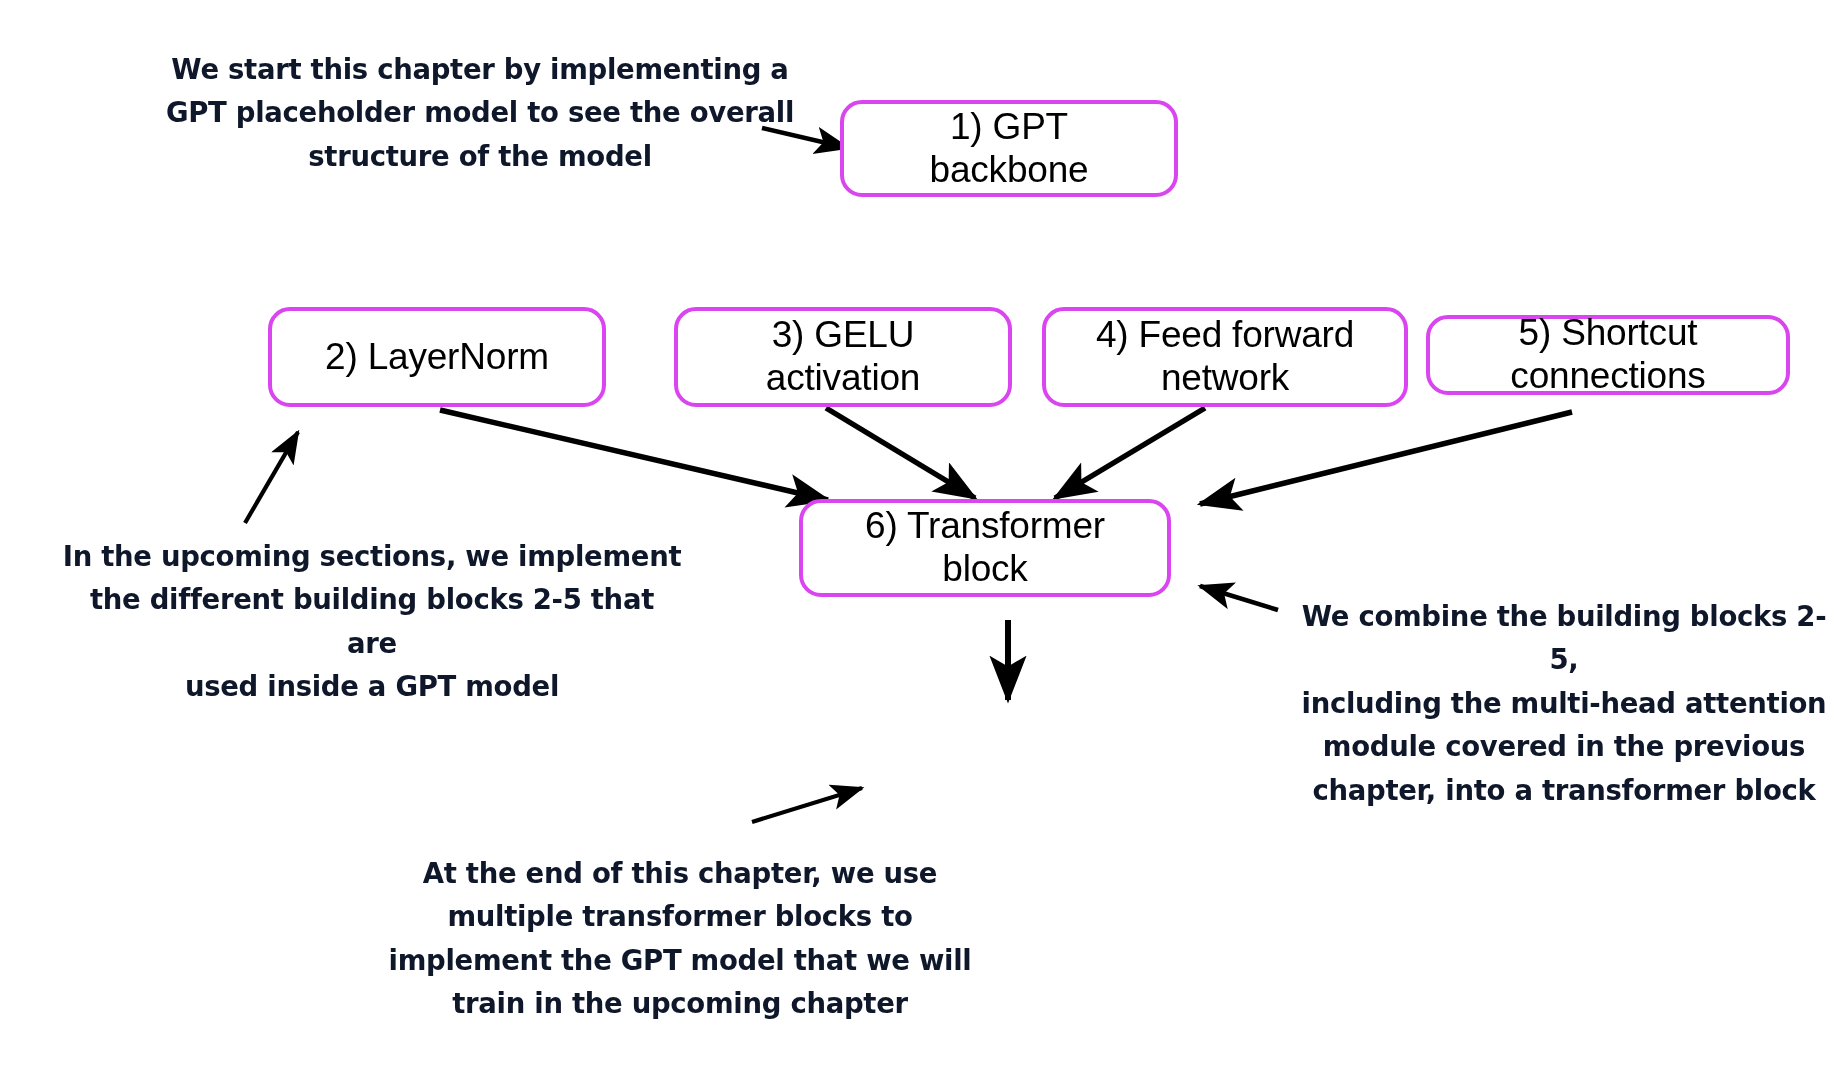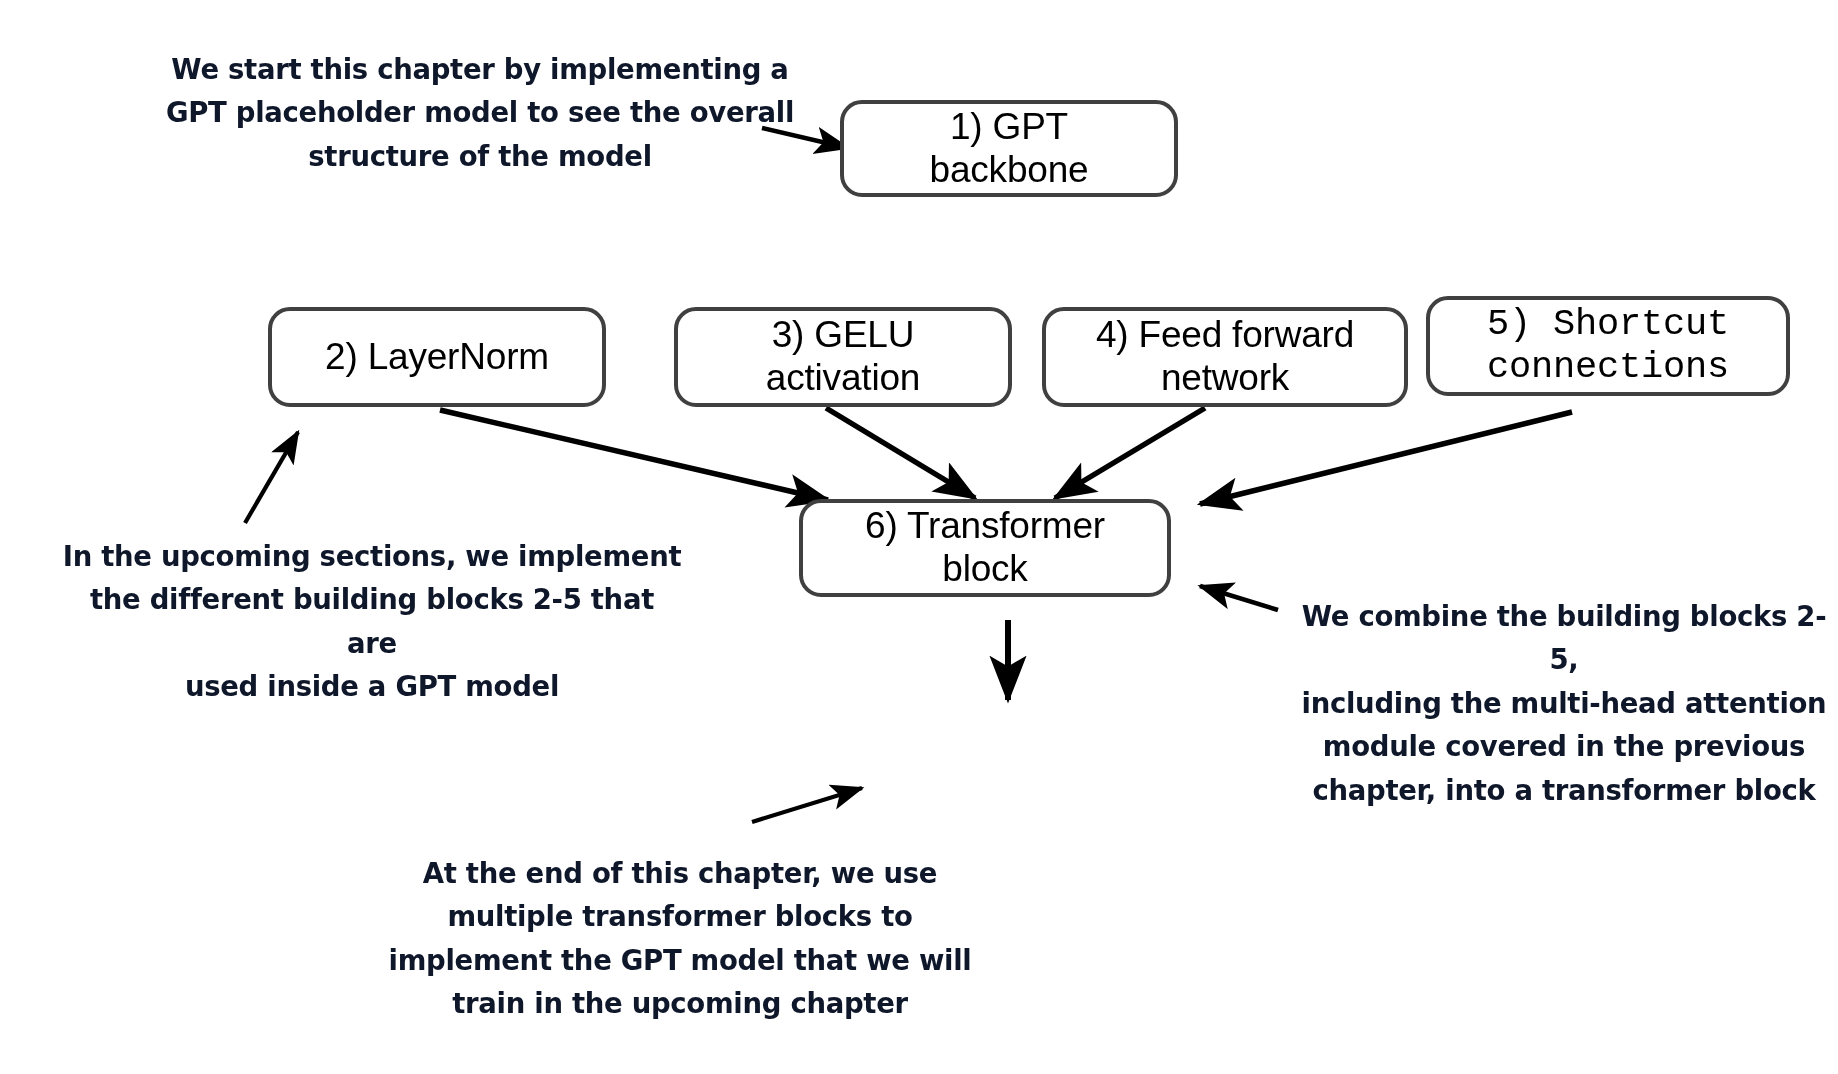--- a/index.html
+++ b/index.html
@@ -19,7 +19,7 @@
   .node {
     position: absolute;
     box-sizing: border-box;
-    border: 4px solid #404040;
+    border: 4px solid #d946ef;
     border-radius: 22px;
     background: #ffffff;
     display: flex;

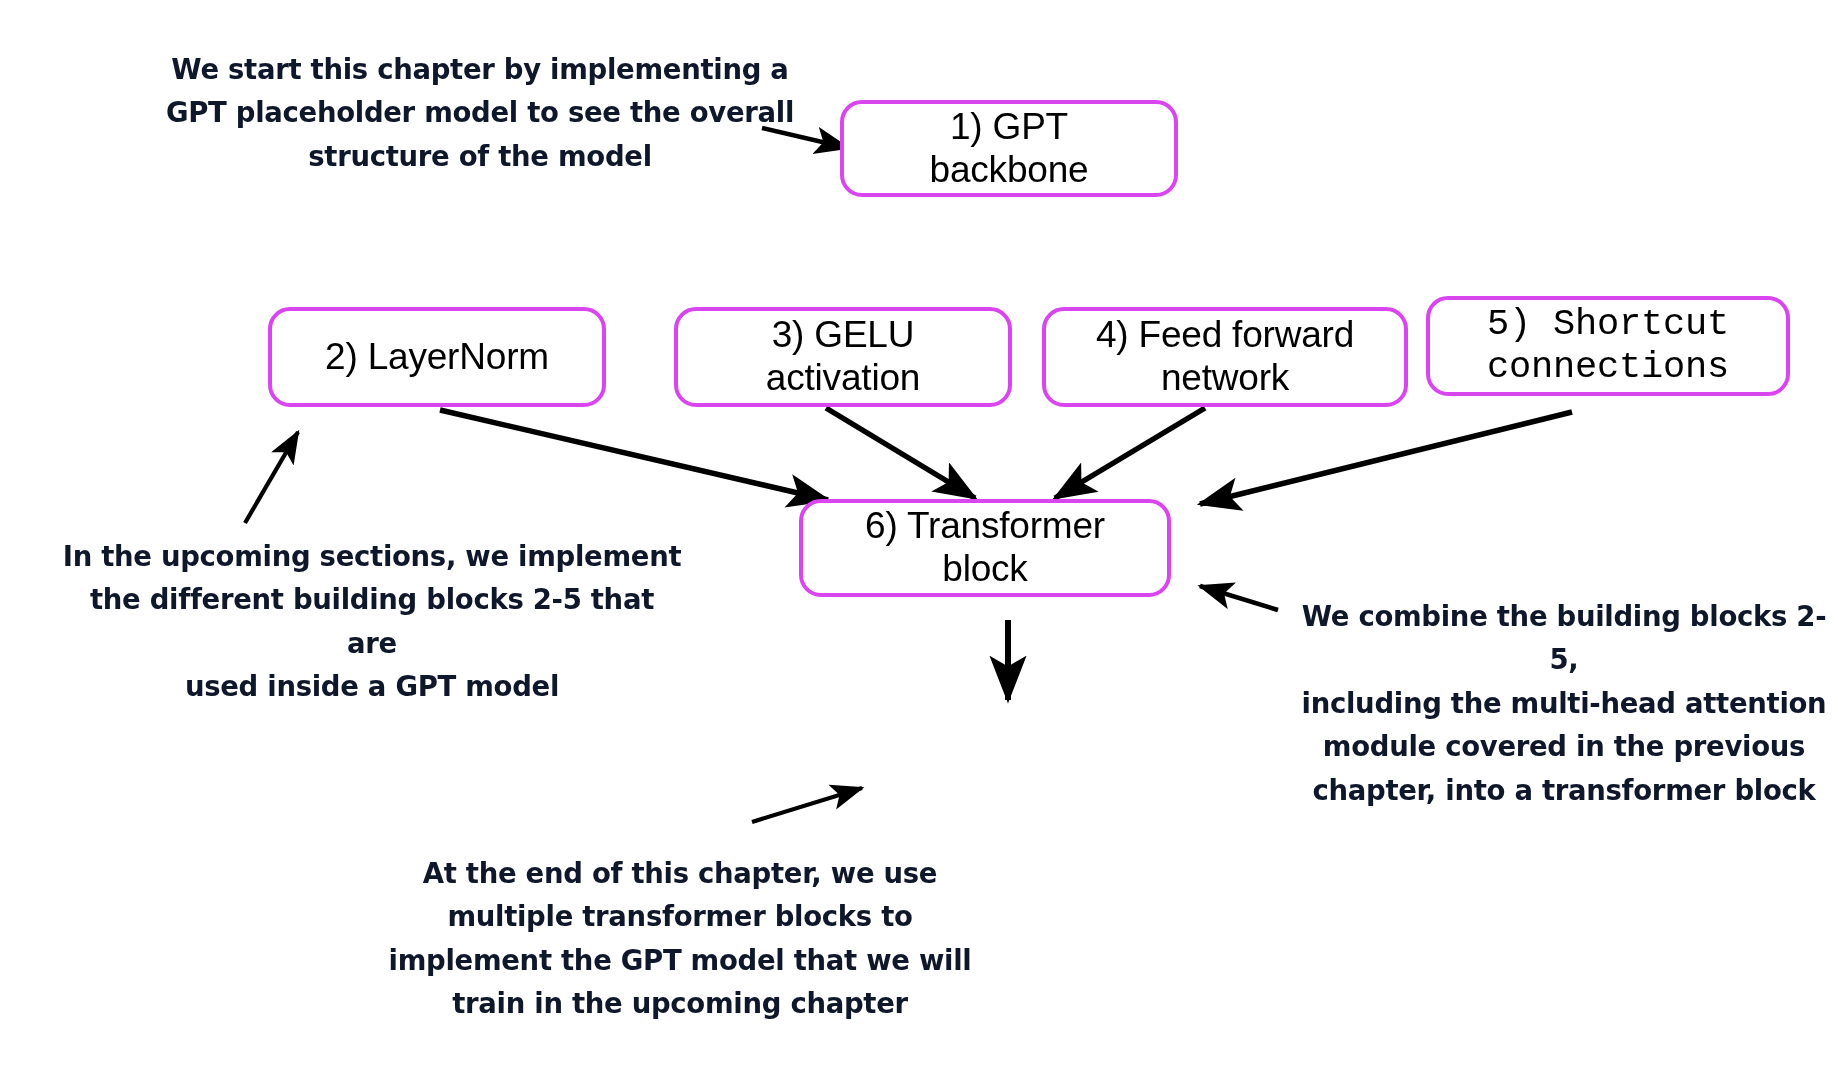--- a/index.html
+++ b/index.html
@@ -100,7 +100,7 @@
   <div class="node" style="left:1024px; top:307px; width:366px; height:100px;margin-left:18px;">4) Feed forward
 network</div>
 
-  <div class="node" style="left:1426px; top:296px; width:364px; height:100px;font-family:Liberation Mono, monospace;">5) Shortcut
+  <div class="node" style="left:1426px; top:315px; width:364px; height:80px;">5) Shortcut
 connections</div>
 
   <div class="node" style="left:799px; top:499px; width:372px; height:98px;border-radius:22px;">6) Transformer

